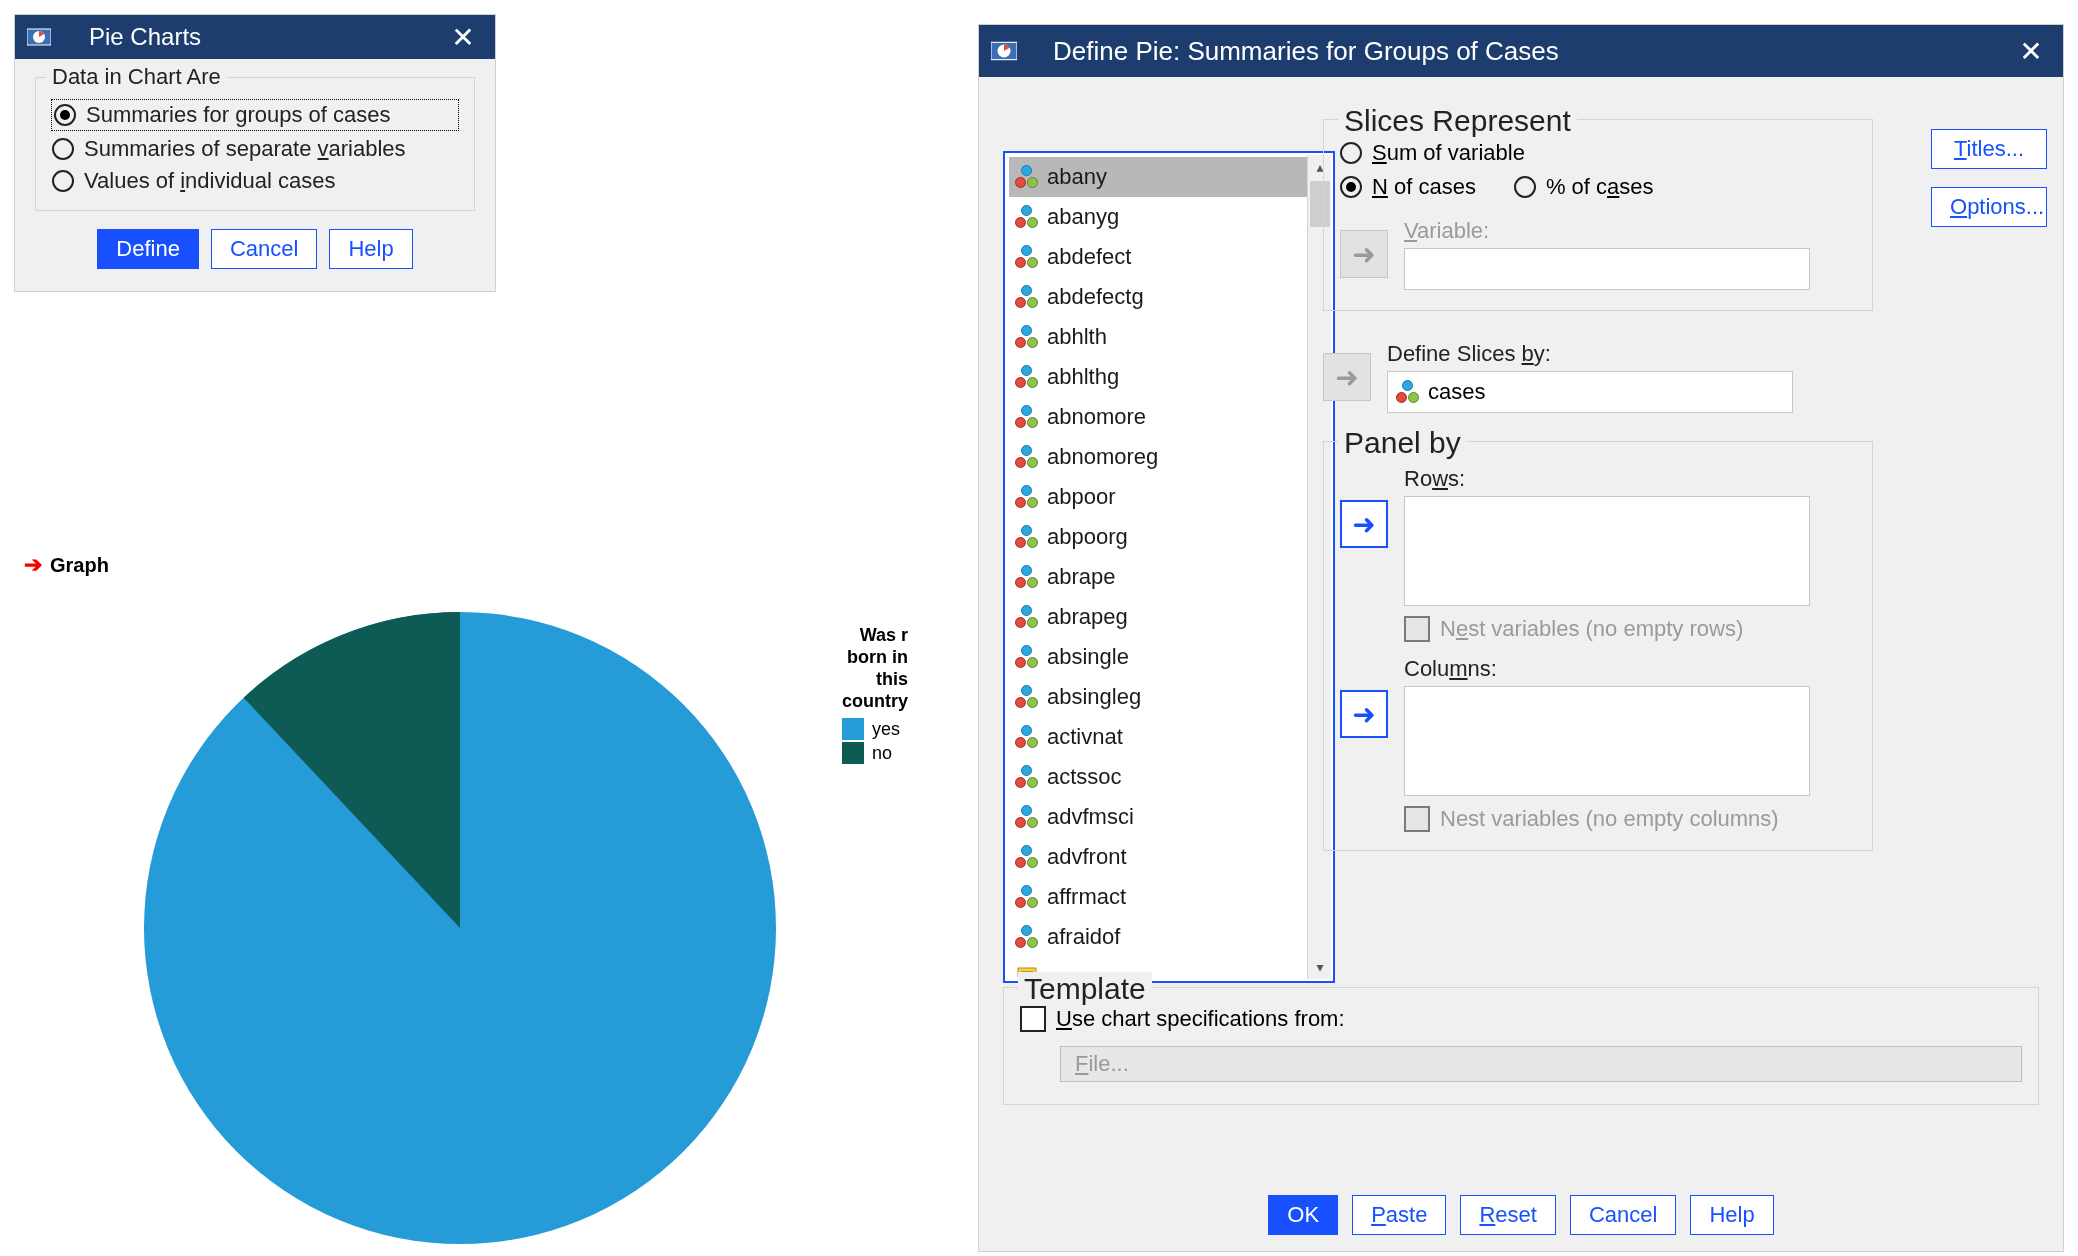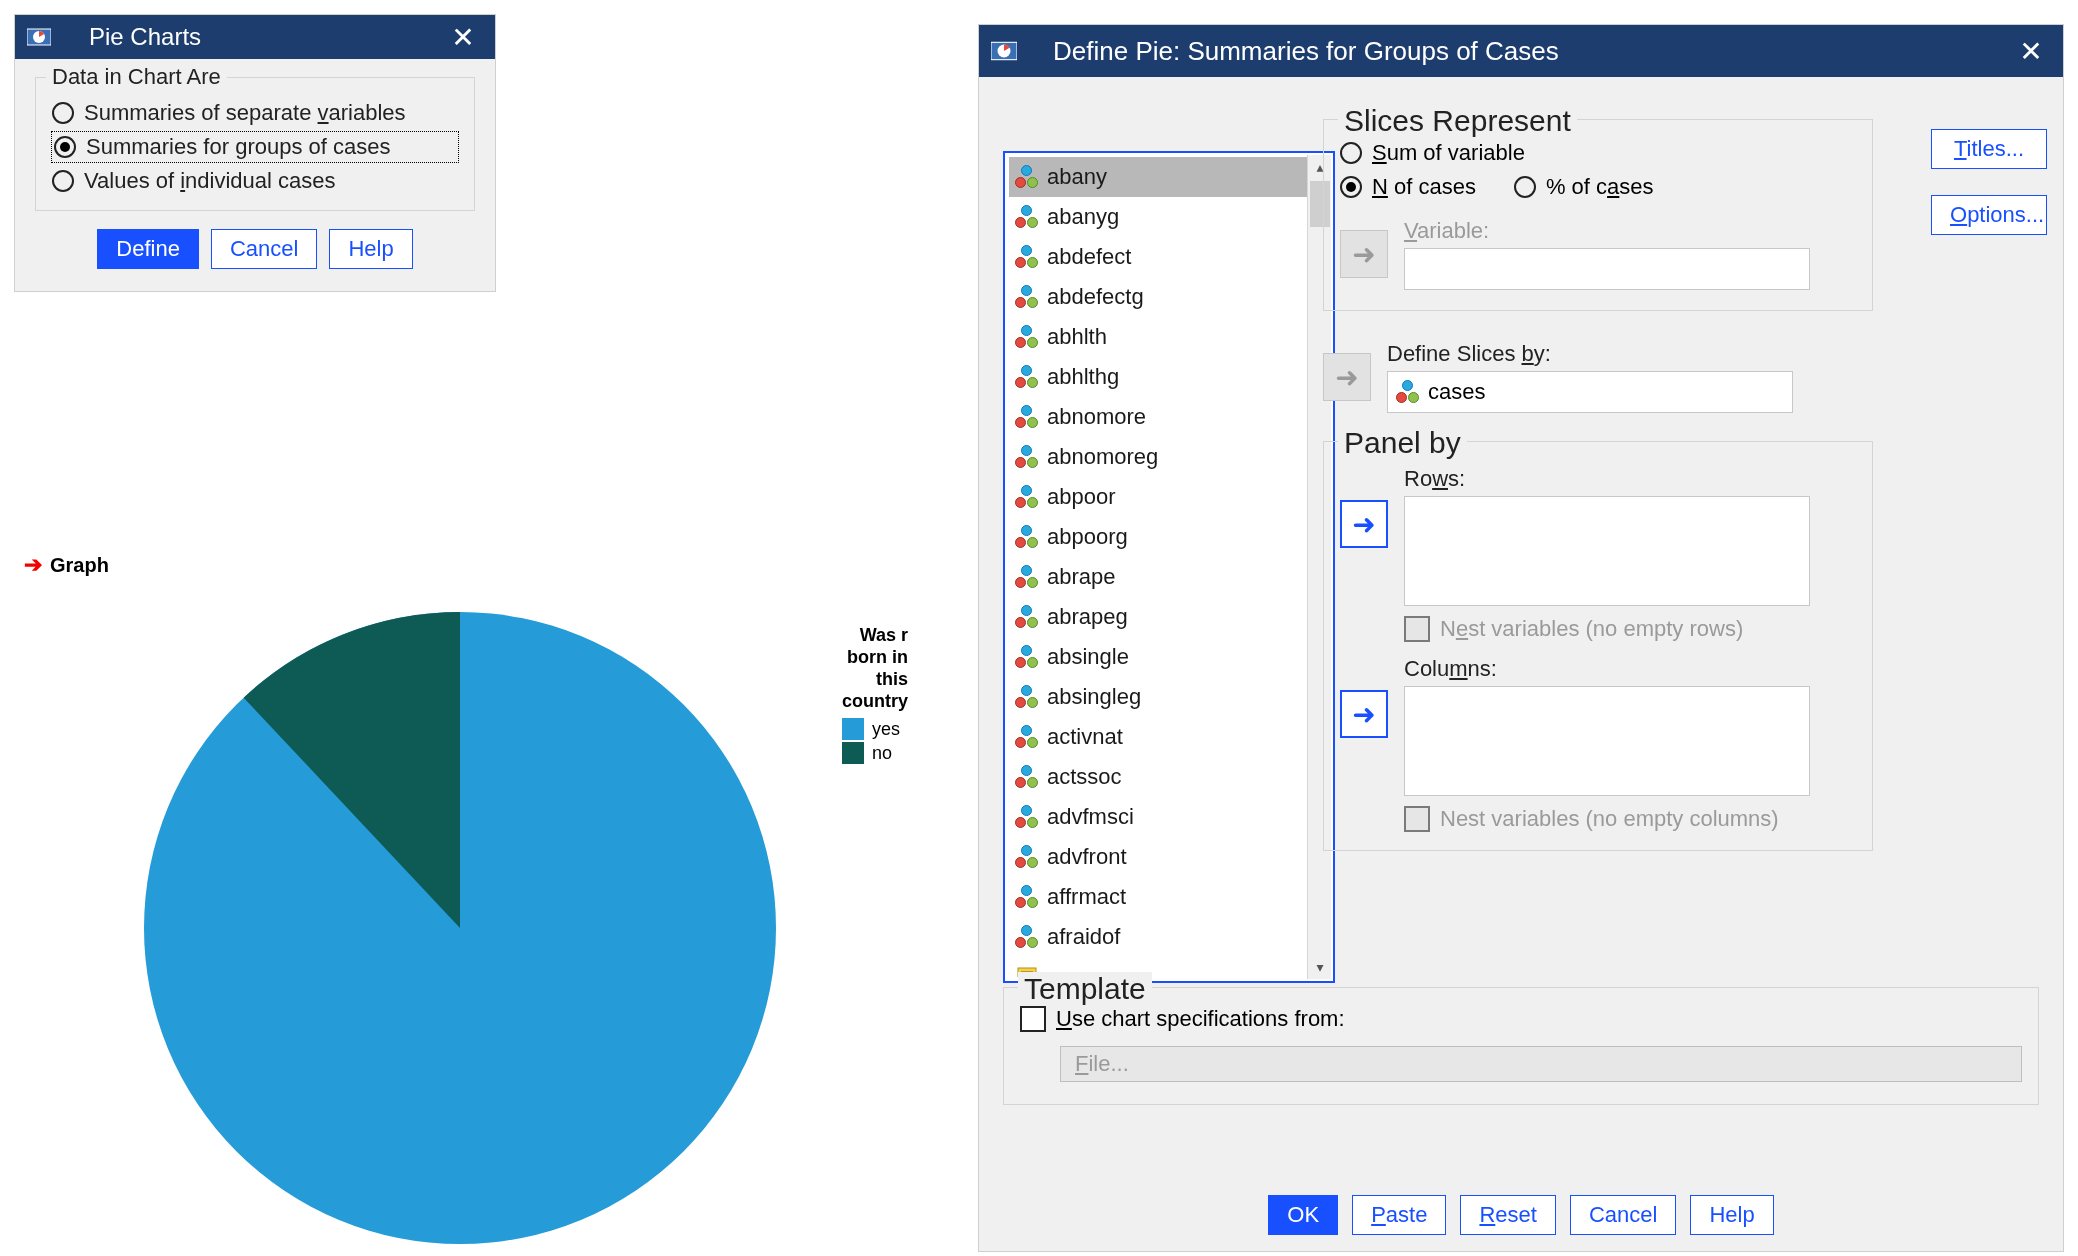--- a/index.html
+++ b/index.html
@@ -107,13 +107,13 @@
   <div class="dlg1-body">
     <div class="group">
       <span class="group-label">Data in Chart Are</span>
+      <div class="radio-row focused">
+        <span class="r sel"></span>
+        <span><span>Summaries for </span><span class="underline-char">g</span><span>roups of cases</span></span>
+      </div>
       <div class="radio-row">
         <span class="r"></span>
         <span><span>Summaries of separate </span><span class="underline-char">v</span><span>ariables</span></span>
-      </div>
-      <div class="radio-row focused">
-        <span class="r sel"></span>
-        <span><span>Summaries for </span><span class="underline-char">g</span><span>roups of cases</span></span>
       </div>
       <div class="radio-row">
         <span class="r"></span>

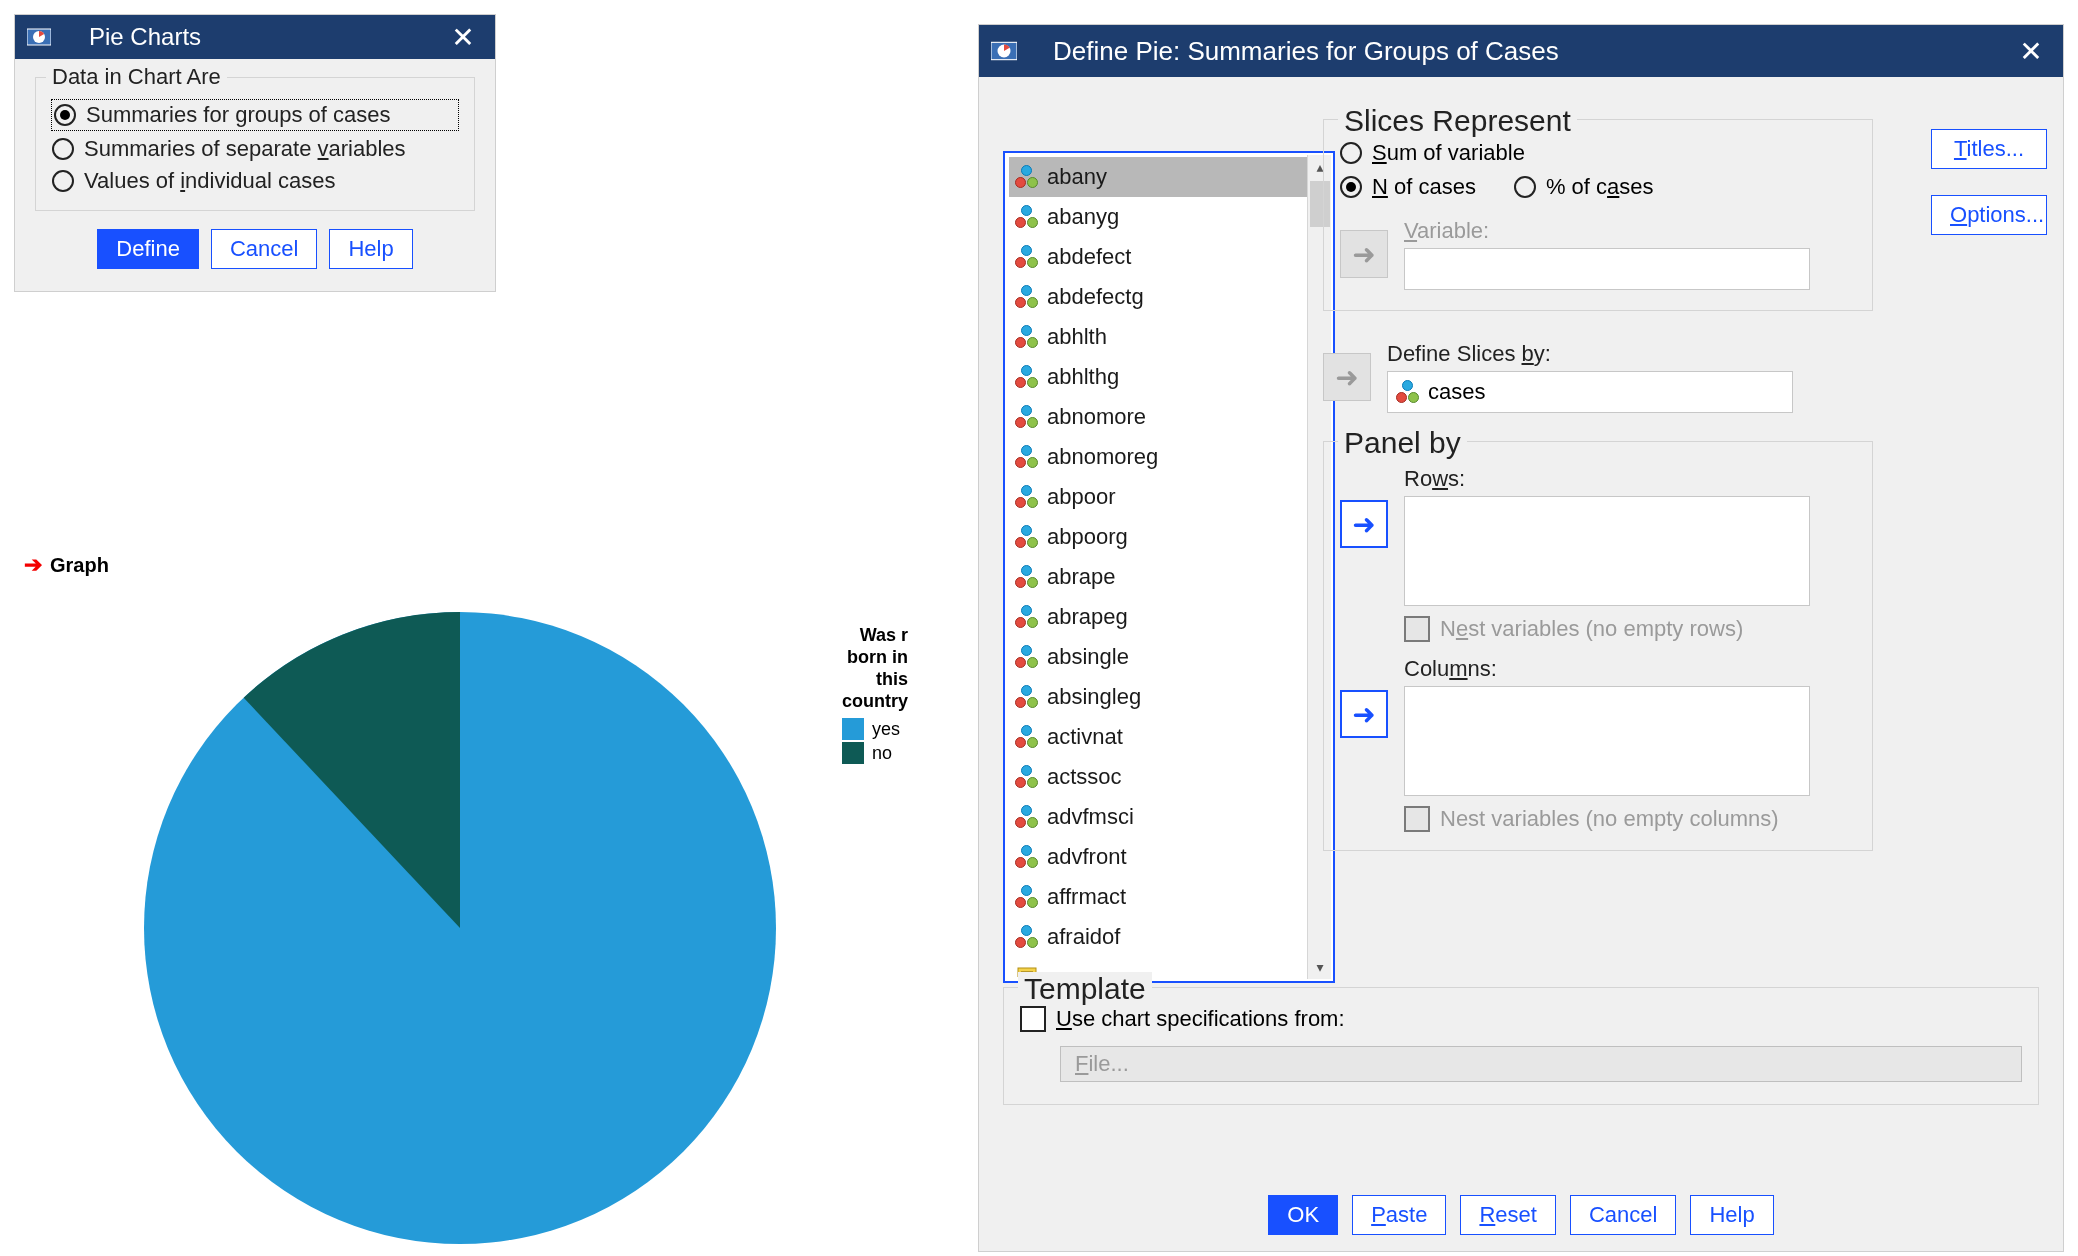--- a/index.html
+++ b/index.html
@@ -80,7 +80,7 @@
   .chkbox{width:26px; height:26px; border:2px solid #7a7a7a; background:#e6e6e6;}
   .chkbox.on{background:#fff; border-color:#222;}
 
-  .side-btns{position:absolute; right:16px; top:52px; display:flex; flex-direction:column; gap:26px;}
+  .side-btns{position:absolute; right:16px; top:52px; display:flex; flex-direction:column; gap:18px;}
   .side-btns .btn{width:116px; text-align:center;}
 
   .template-grp{position:absolute; left:24px; right:24px; top:910px; border:1px solid #d4d4d4; padding:18px 16px 22px 16px;}

